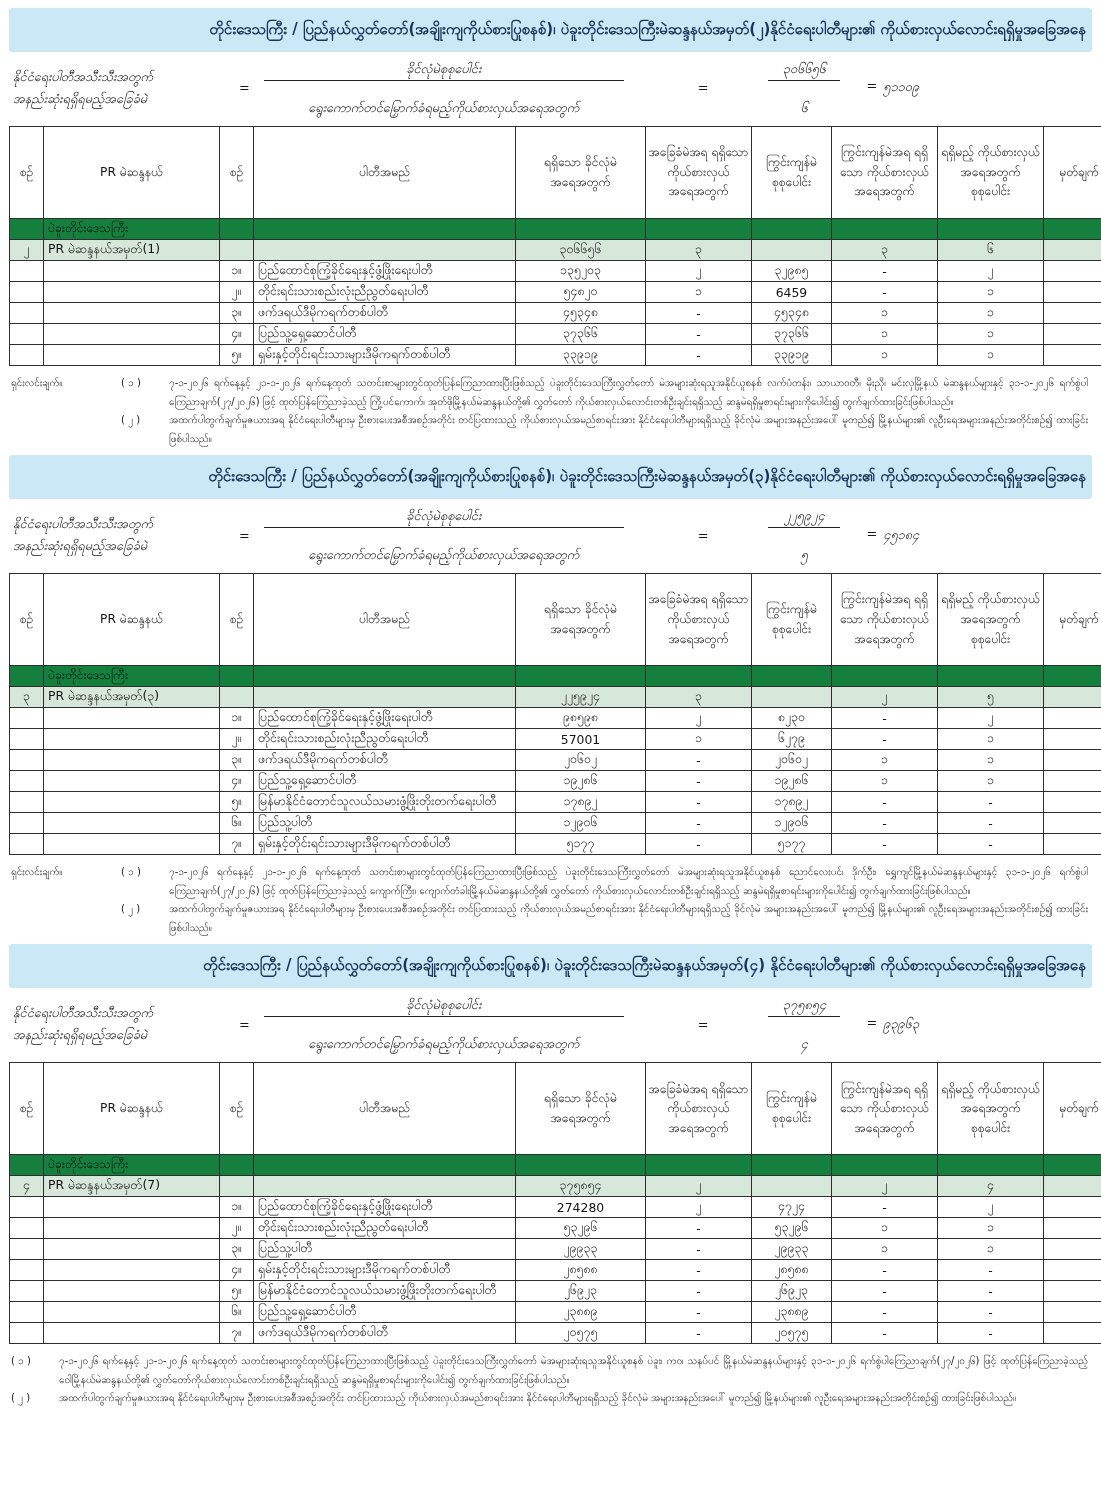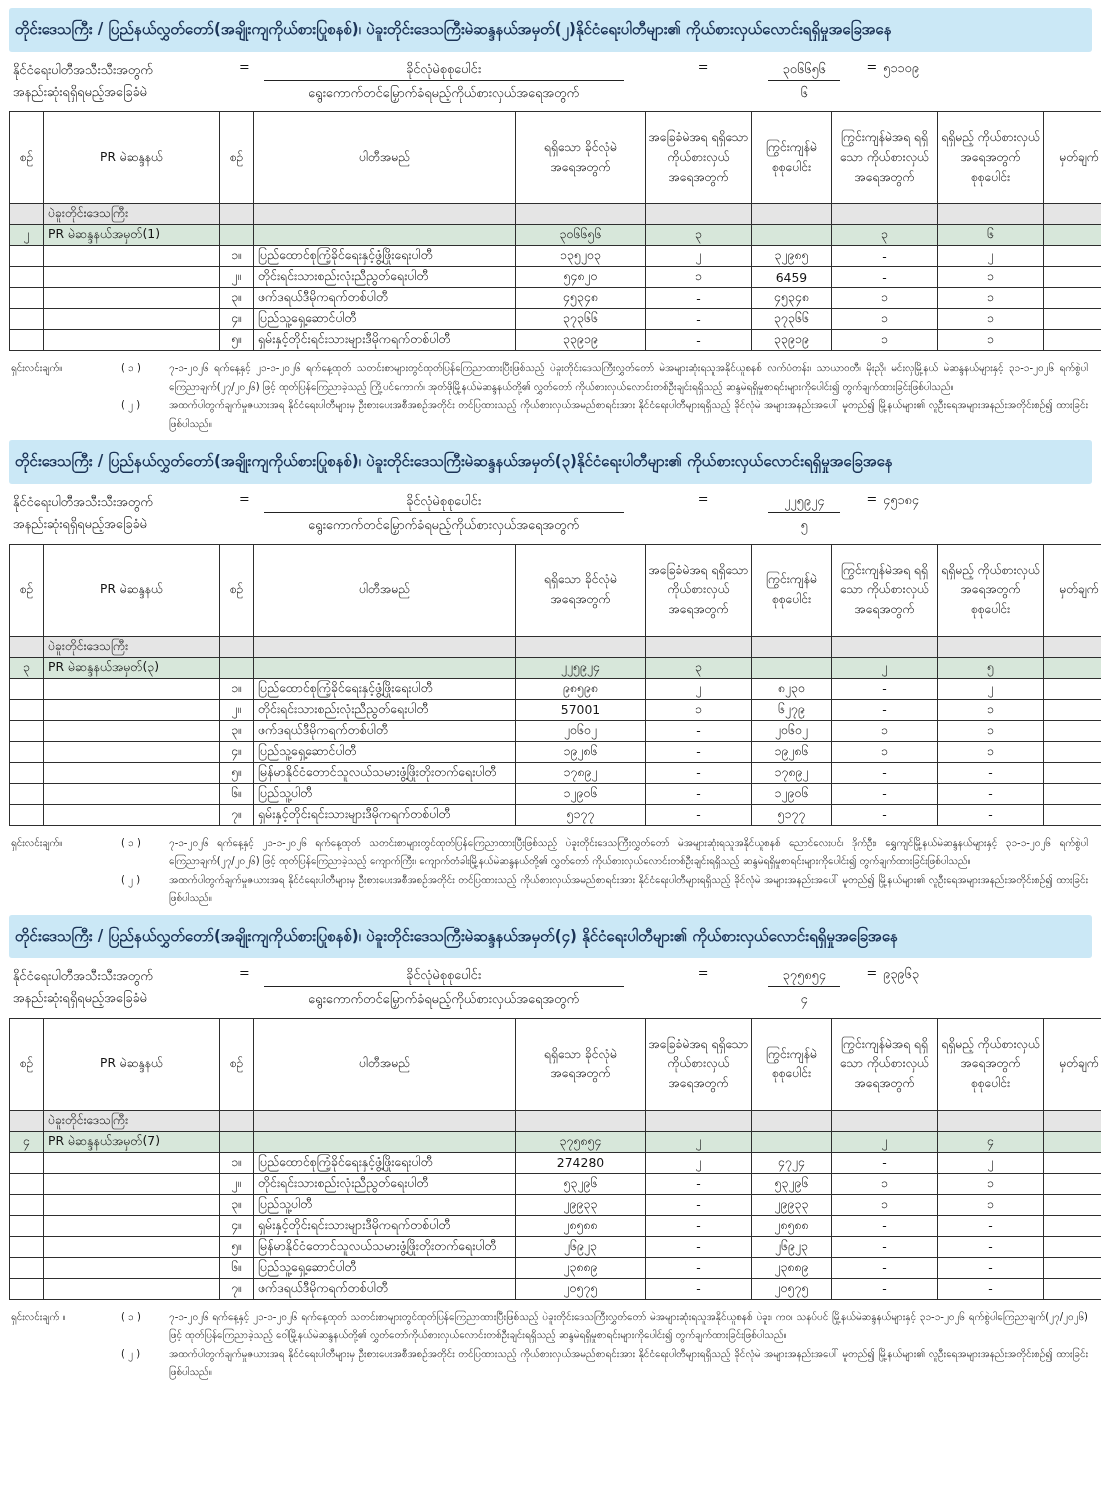--- a/index.html
+++ b/index.html
@@ -15,7 +15,7 @@
   .title-bar {
     background:#cbe8f6; color:#1b3356;
     font-weight:bold; font-size:15px; line-height:1.45;
-    text-align:left; padding:11px 6px;
+    text-align:right; padding:11px 6px;
     border-radius:3px; margin-bottom:3px;
     white-space:nowrap; overflow:hidden;
   }

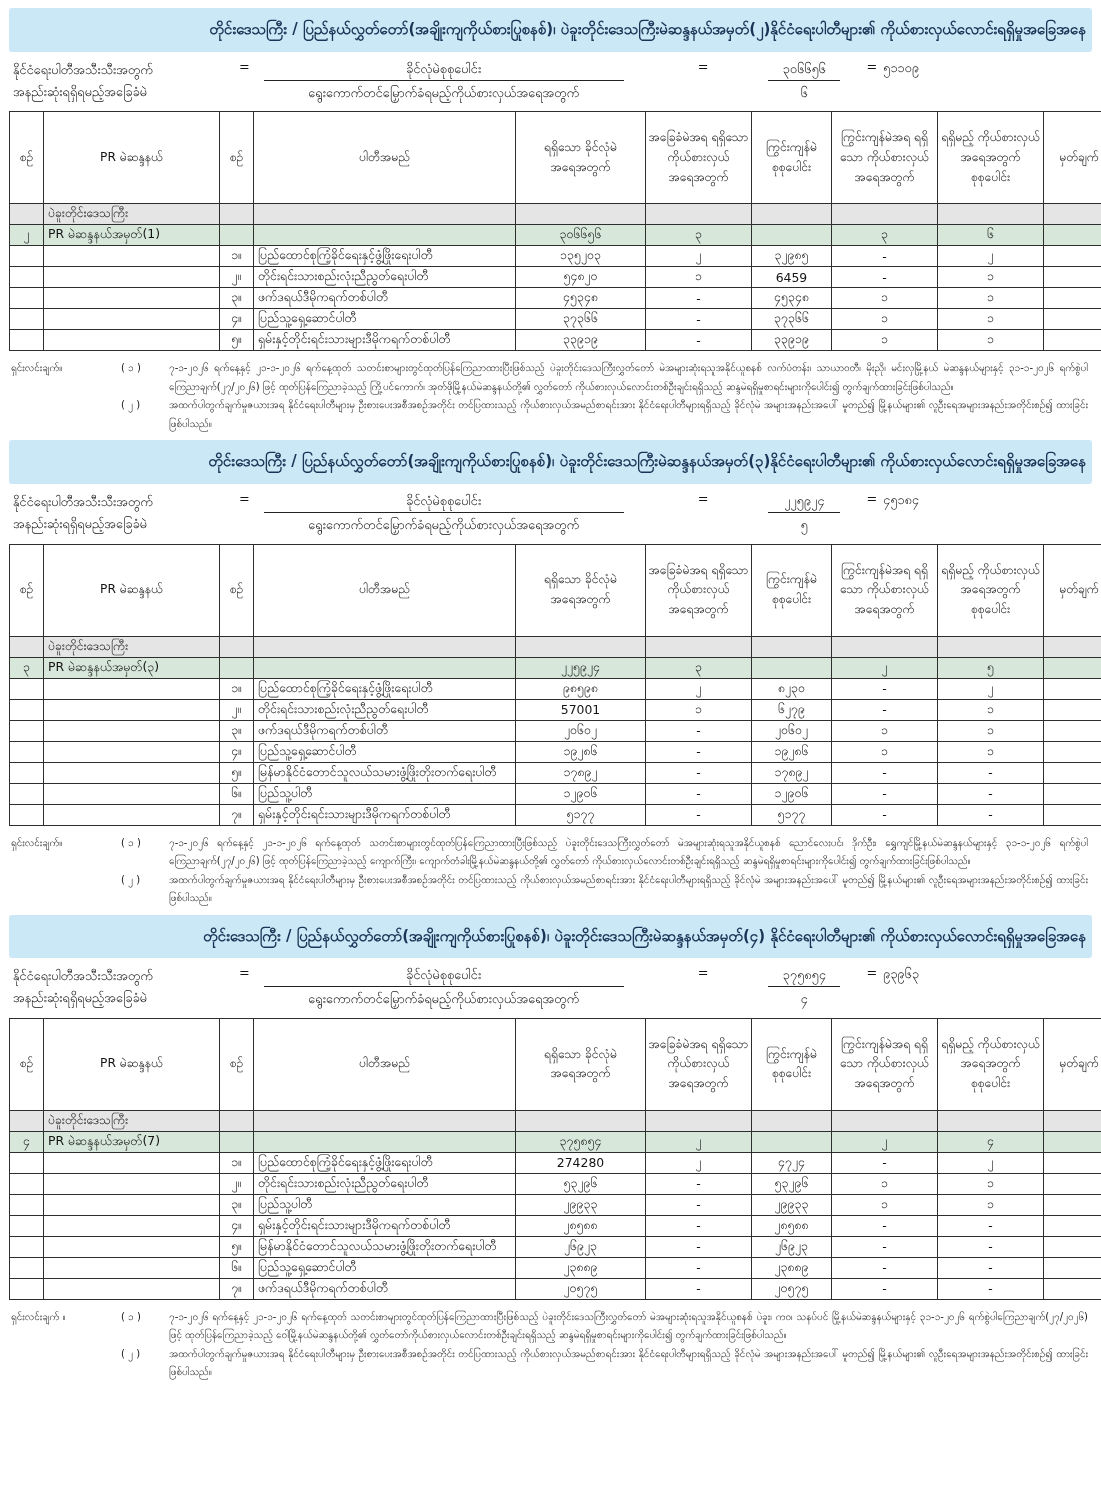--- a/index.html
+++ b/index.html
@@ -21,8 +21,8 @@
   }
 
   .formula {
-    display:flex; 
-    font-size:12.8px; margin:7px 2px 9px 2px;
+    display:flex; align-items:center;
+    font-size:12.8px; margin:7px 2px 9px 2px;font-style:italic;
   }
   .f-label { flex:none; width:214px; line-height:1.7; padding-left:2px; }
   .f-eq { flex:none; padding:0 14px; }

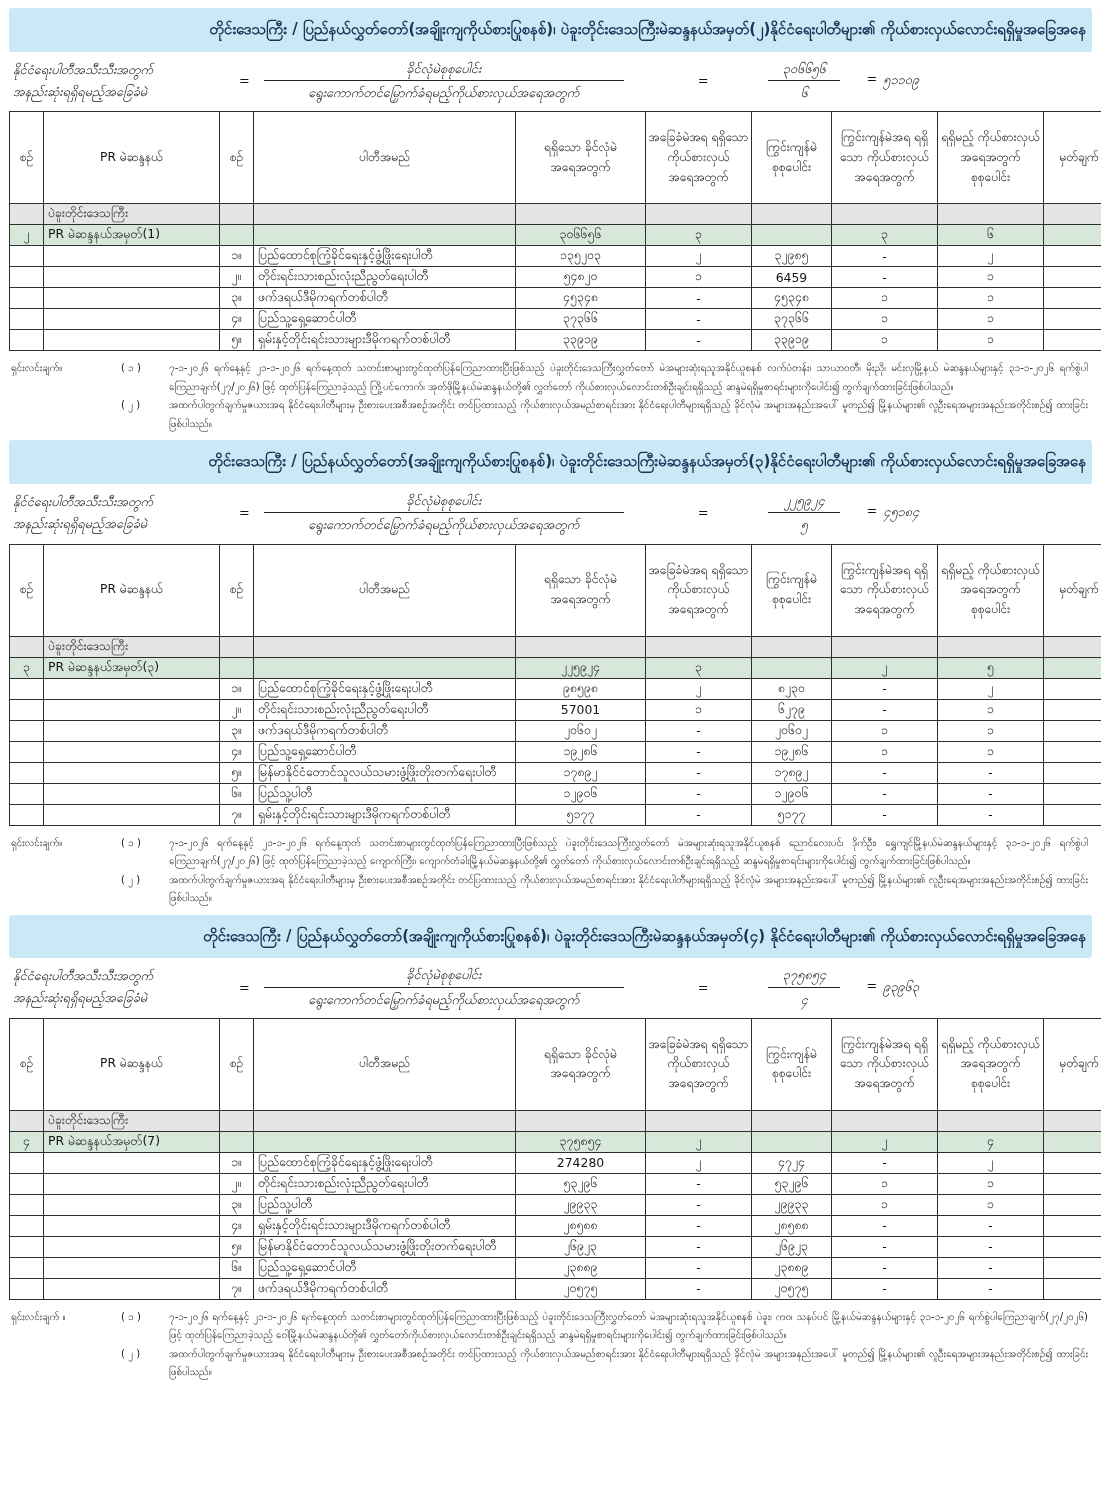--- a/index.html
+++ b/index.html
@@ -28,7 +28,7 @@
   .f-eq { flex:none; padding:0 14px; }
   .frac { text-align:center; line-height:1.5; }
   .frac .num { padding:0 14px 2px 14px; }
-  .frac .den { border-top:1.2px solid #222; padding:2px 14px 0 14px; }
+  .frac .den { border-top:1.2px solid #222; padding:17px 14px 0 14px; }
   .frac.main { flex:none; min-width:360px; }
   .f-eq.mid { margin-left:60px; }
   .frac.small { flex:none; min-width:72px; margin-left:46px; }

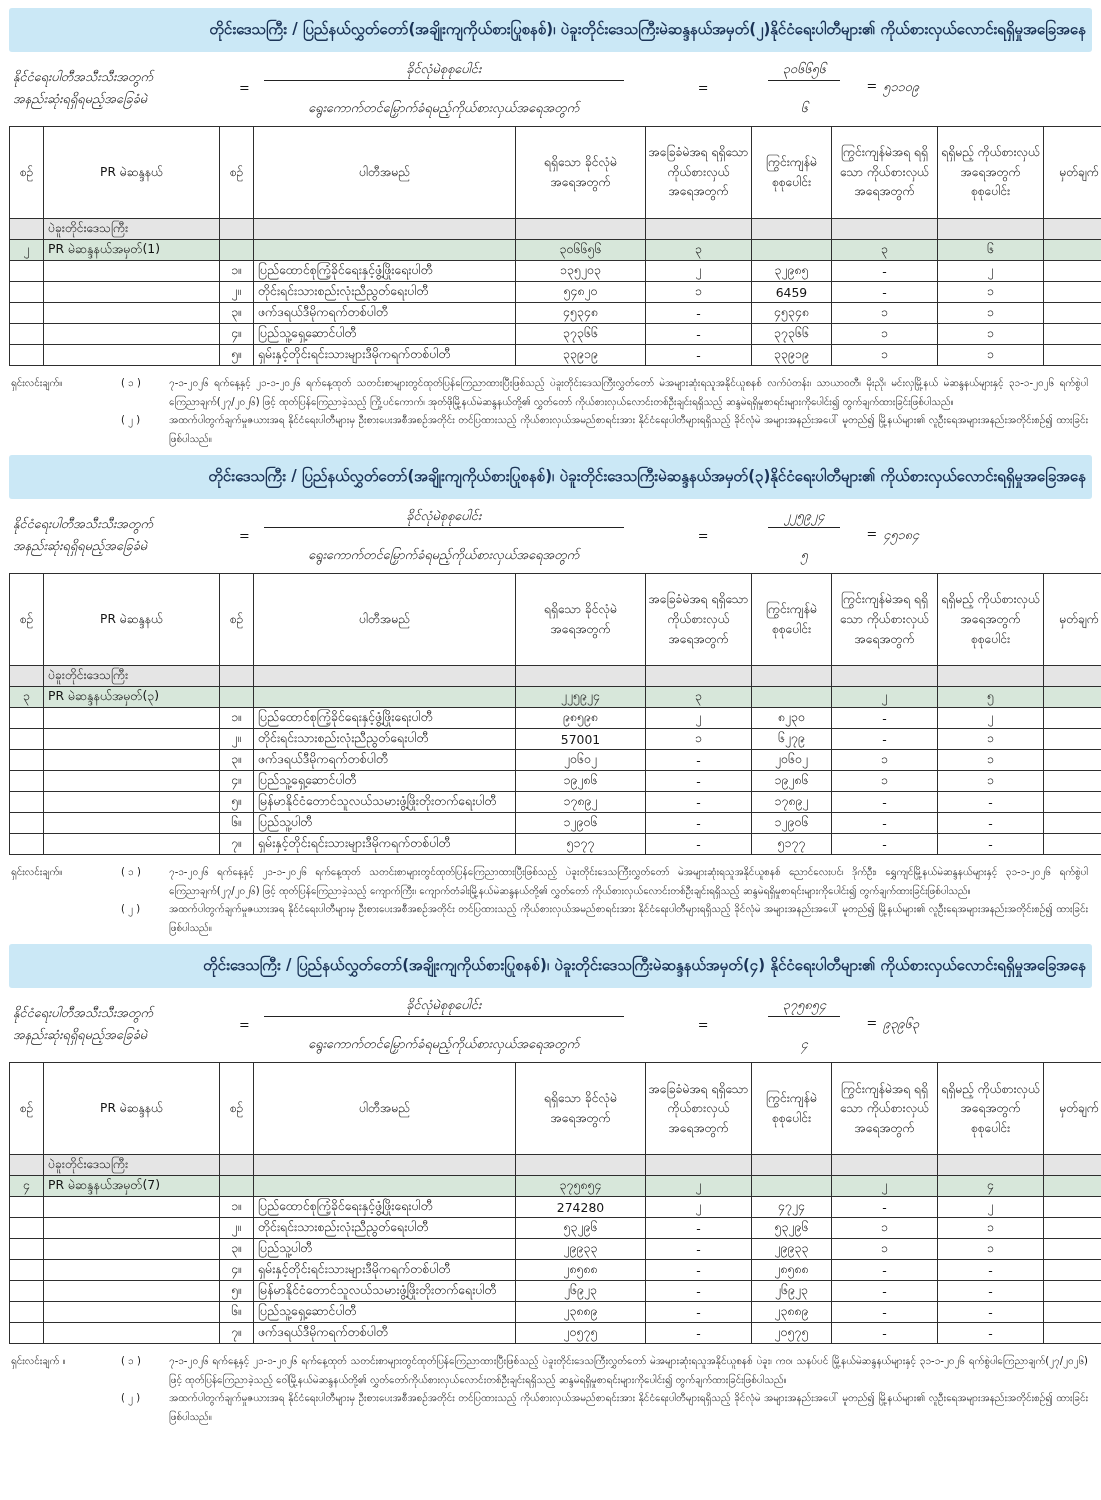--- a/index.html
+++ b/index.html
@@ -46,7 +46,7 @@
     padding:1px 4px; height:21px; background:#fff;
   }
   td.l { text-align:left; }
-  tr.region-row td { background:#e5e5e5; height:17px; font-size:12.2px; }
+  tr.region-row td { background:#15803d; height:17px; font-size:12.2px; }
   tr.summary-row td { background:#d7e7da; }
 
   .notes { display:flex; font-size:10px; line-height:1.85; margin:8px 2px 4px 2px; }

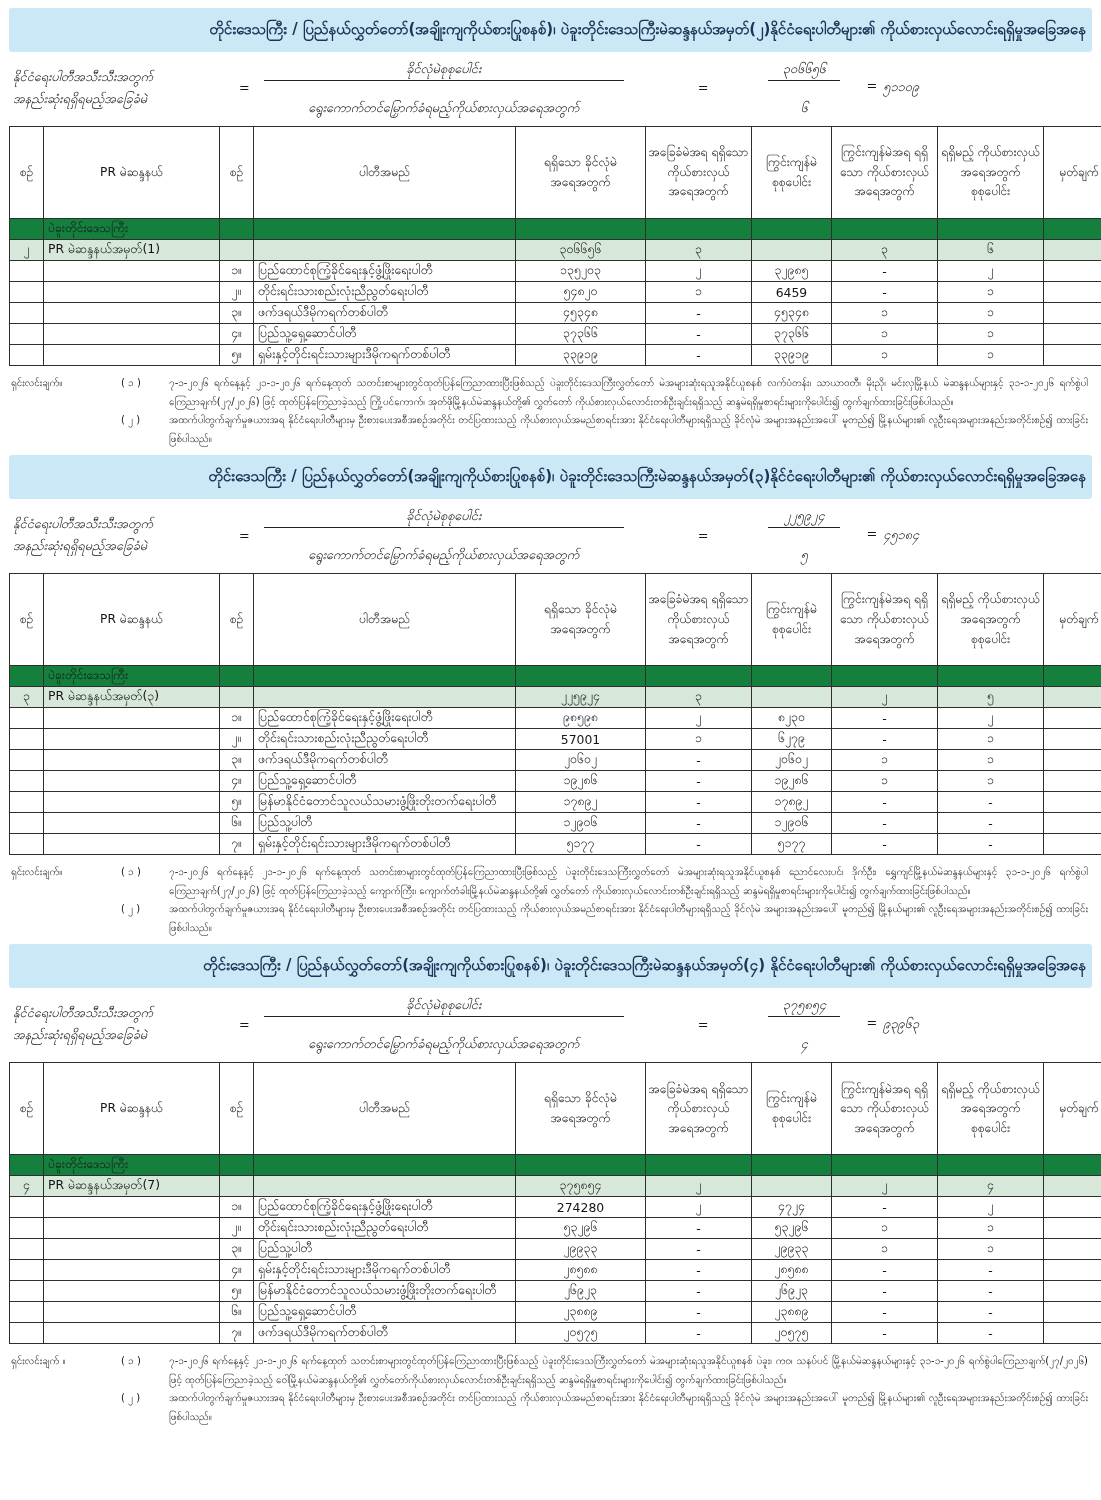--- a/index.html
+++ b/index.html
@@ -563,7 +563,6 @@
     </table>
 
     <div class="notes">
-      <div class="notes-label">ရှင်းလင်းချက် ။</div>
       <div class="note-items">
         <div class="note-item">
           <div class="note-num">( ၁ )</div>

